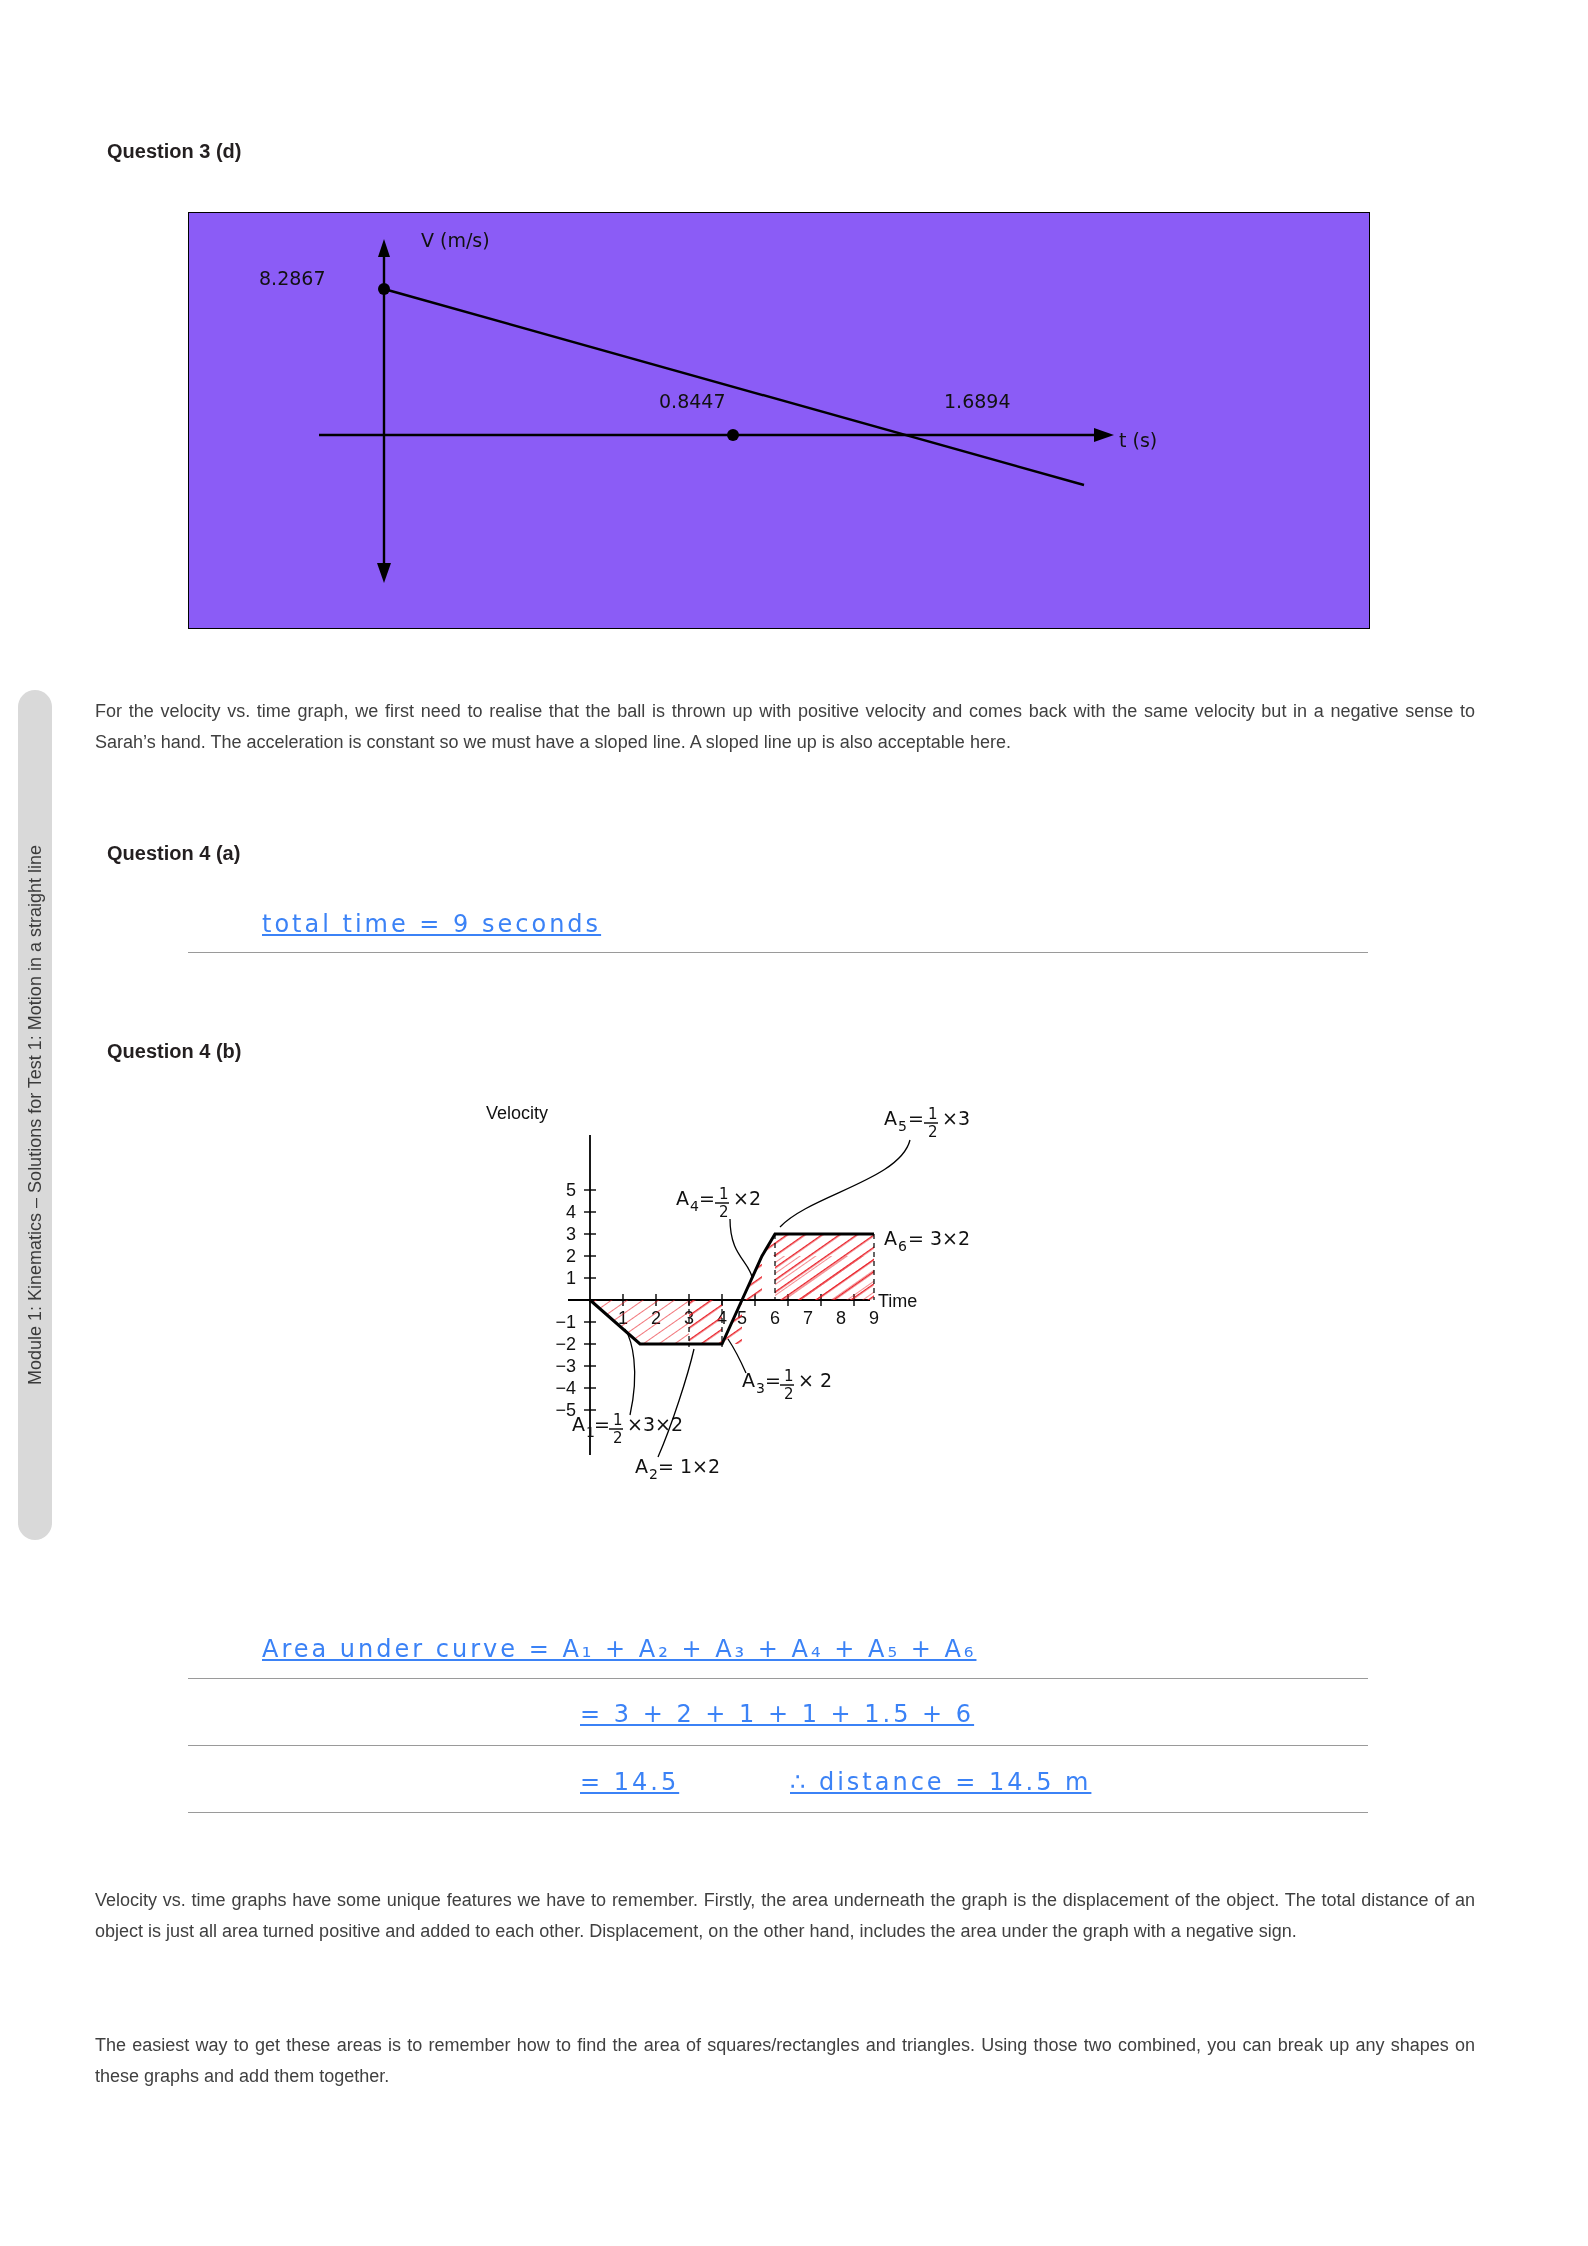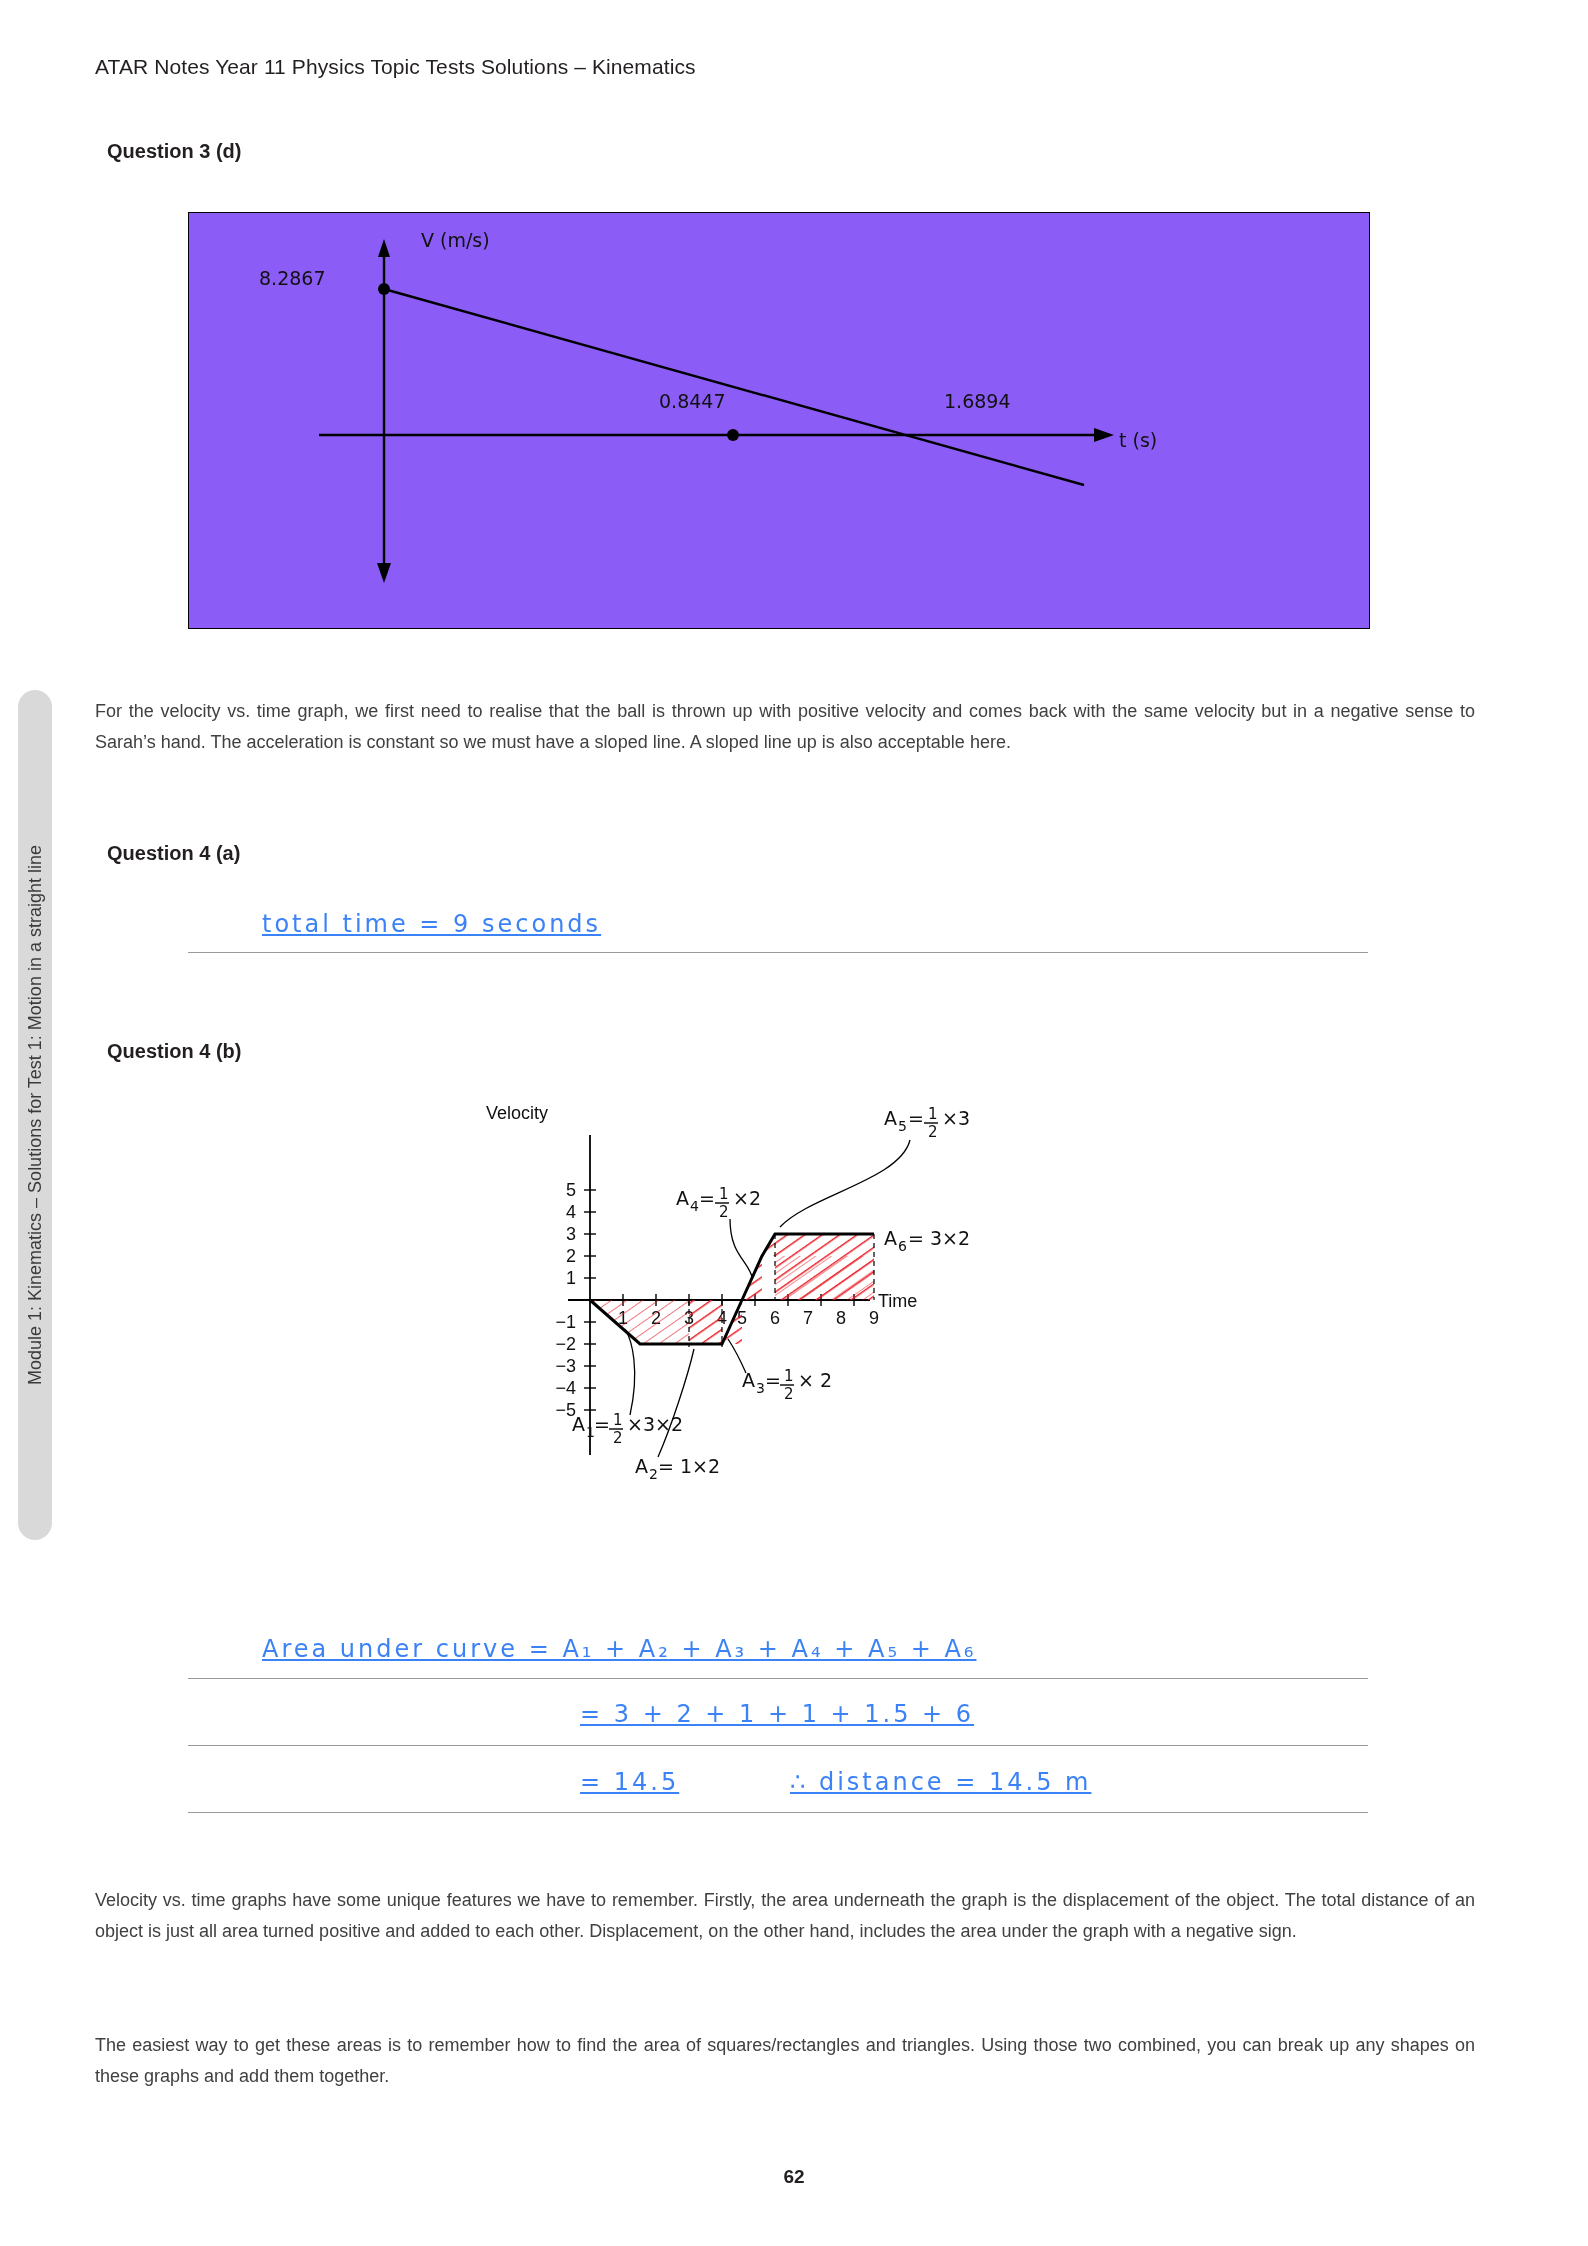--- a/index.html
+++ b/index.html
@@ -104,7 +104,6 @@
 
 <div class="page">
 
-  <div class="header-title">ATAR Notes Year 11 Physics Topic Tests Solutions – Kinematics</div>
 
   <div class="side-tab">
     <div class="side-tab-text">Module 1: Kinematics – Solutions for Test 1: Motion in a straight line</div>

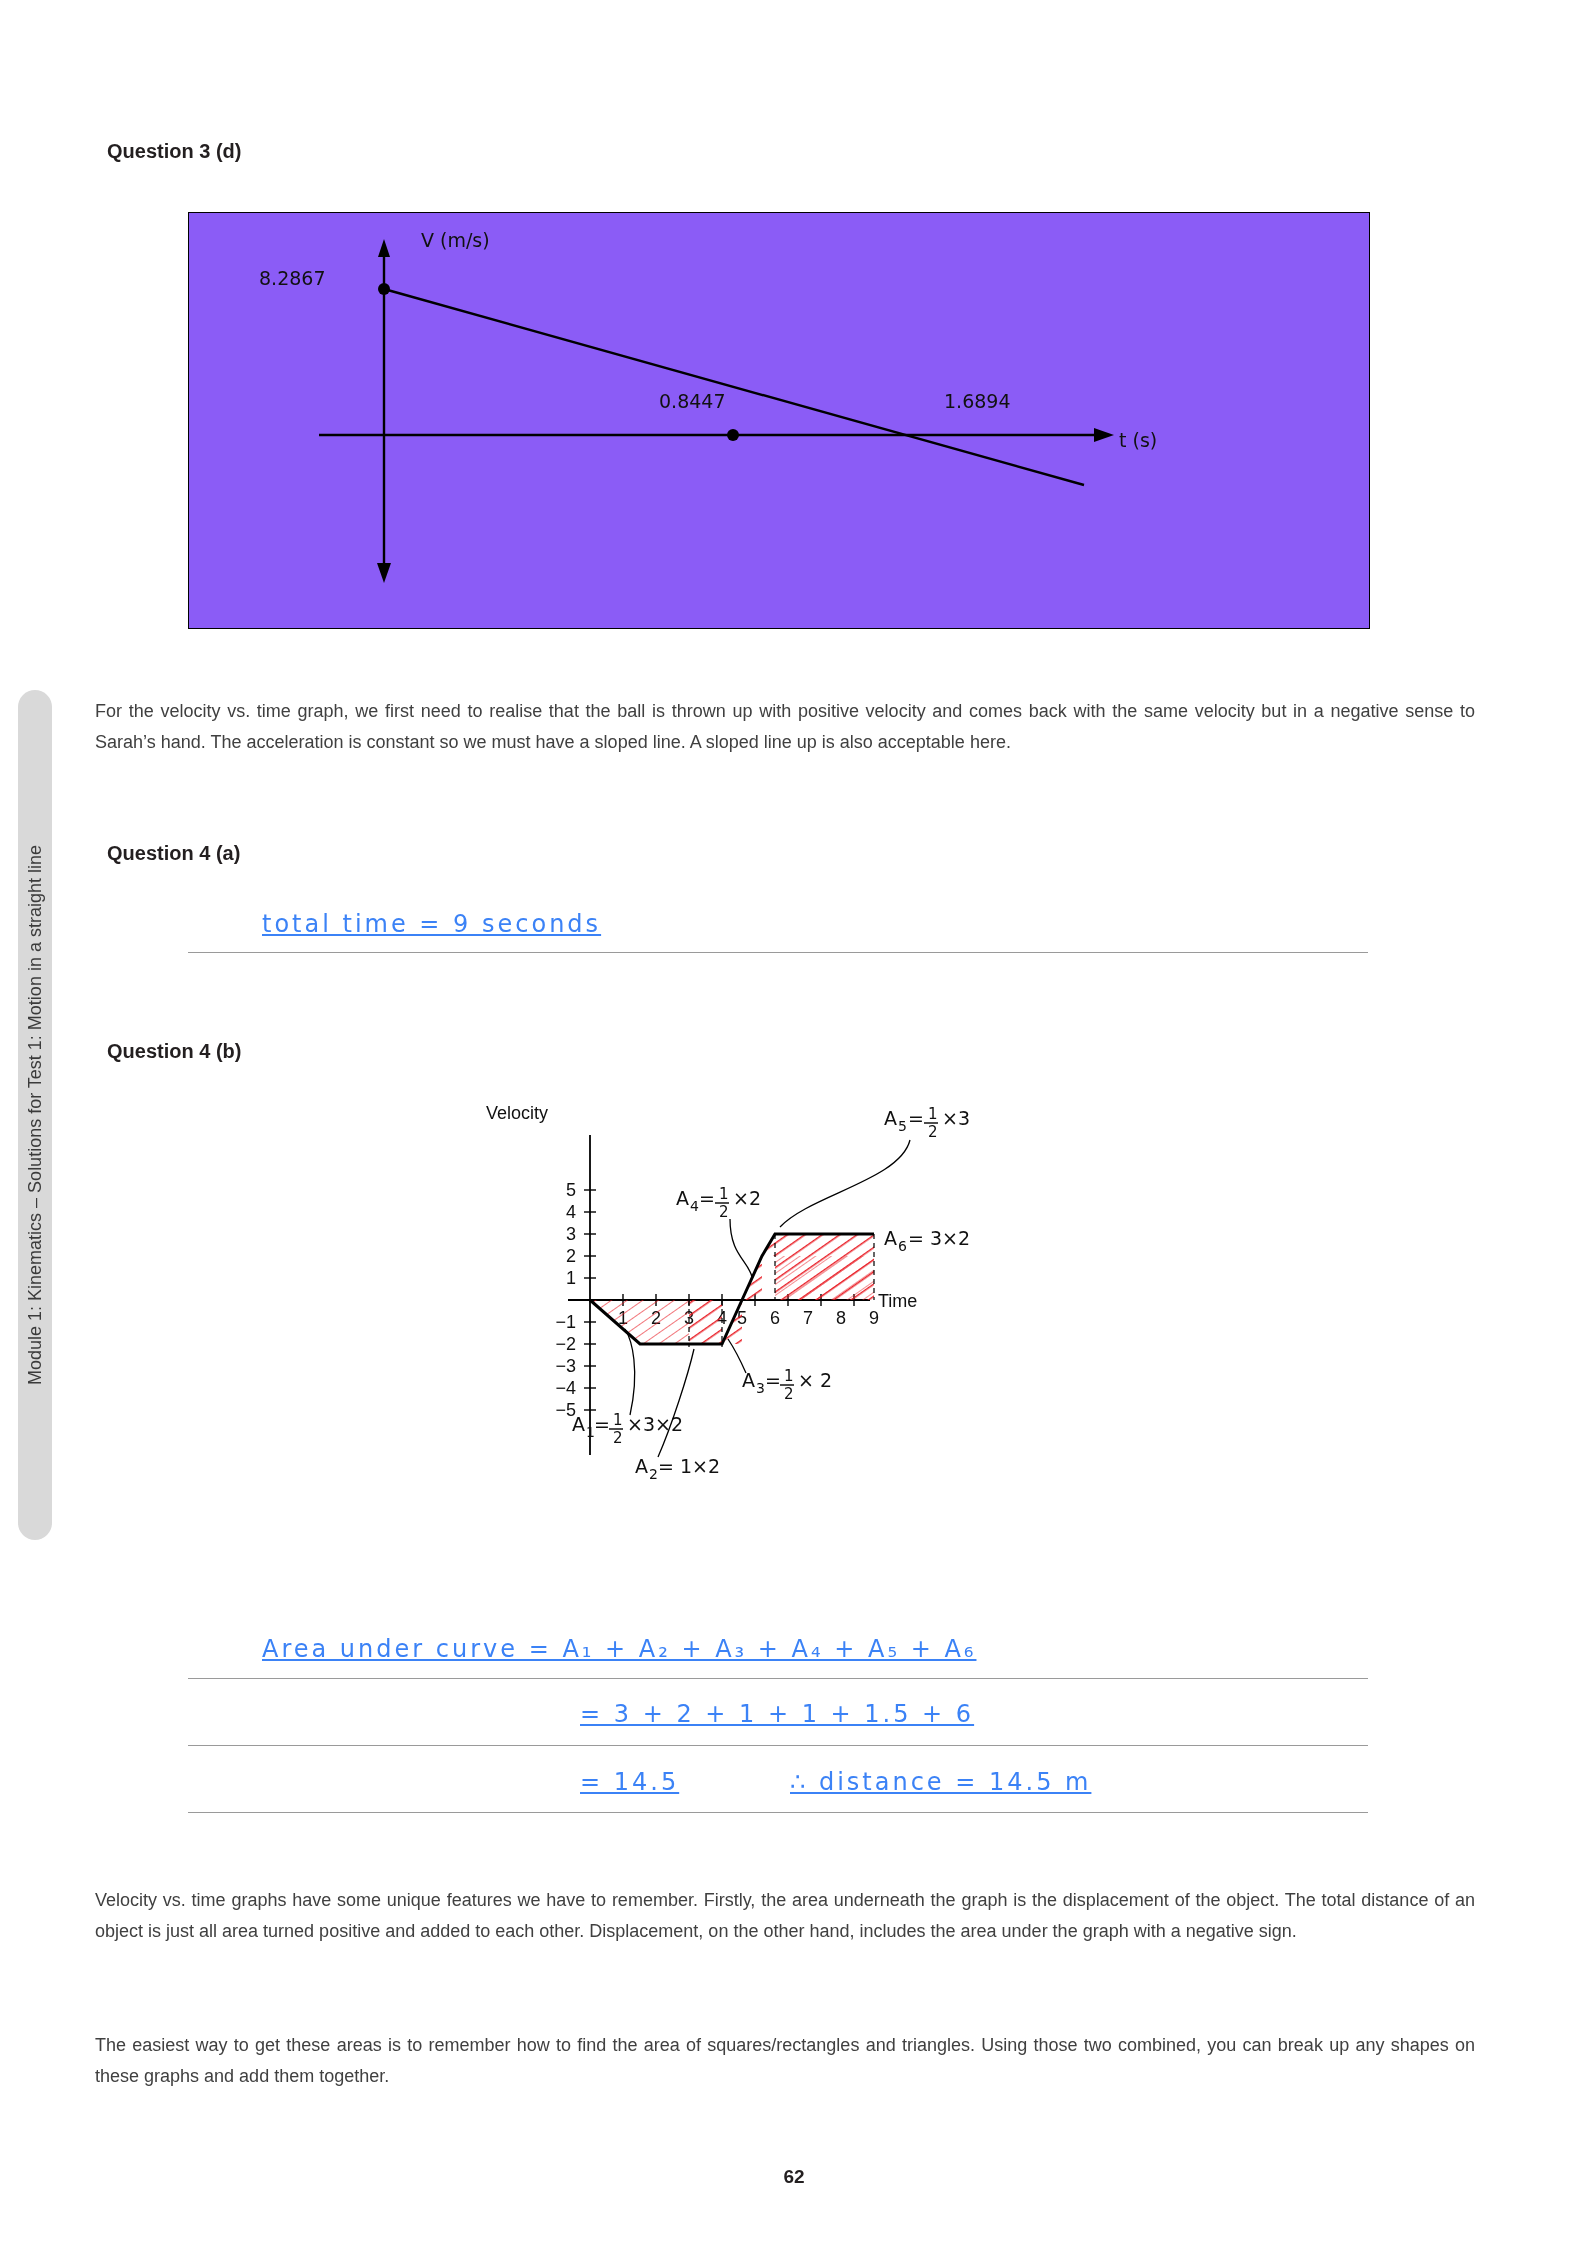--- a/index.html
+++ b/index.html
@@ -287,7 +287,6 @@
 
   <div class="para" style="left:95px; top:1885px; width:1380px;">Velocity vs. time graphs have some unique features we have to remember.  Firstly, the area underneath the graph is the displacement of the object. The total distance of an object is just all area turned positive and added to each other. Displacement, on the other hand, includes the area under the graph with a negative sign.</div>
 
-  <div class="footer-num" style="top:2166px;">62</div>
 
 </div>
 

